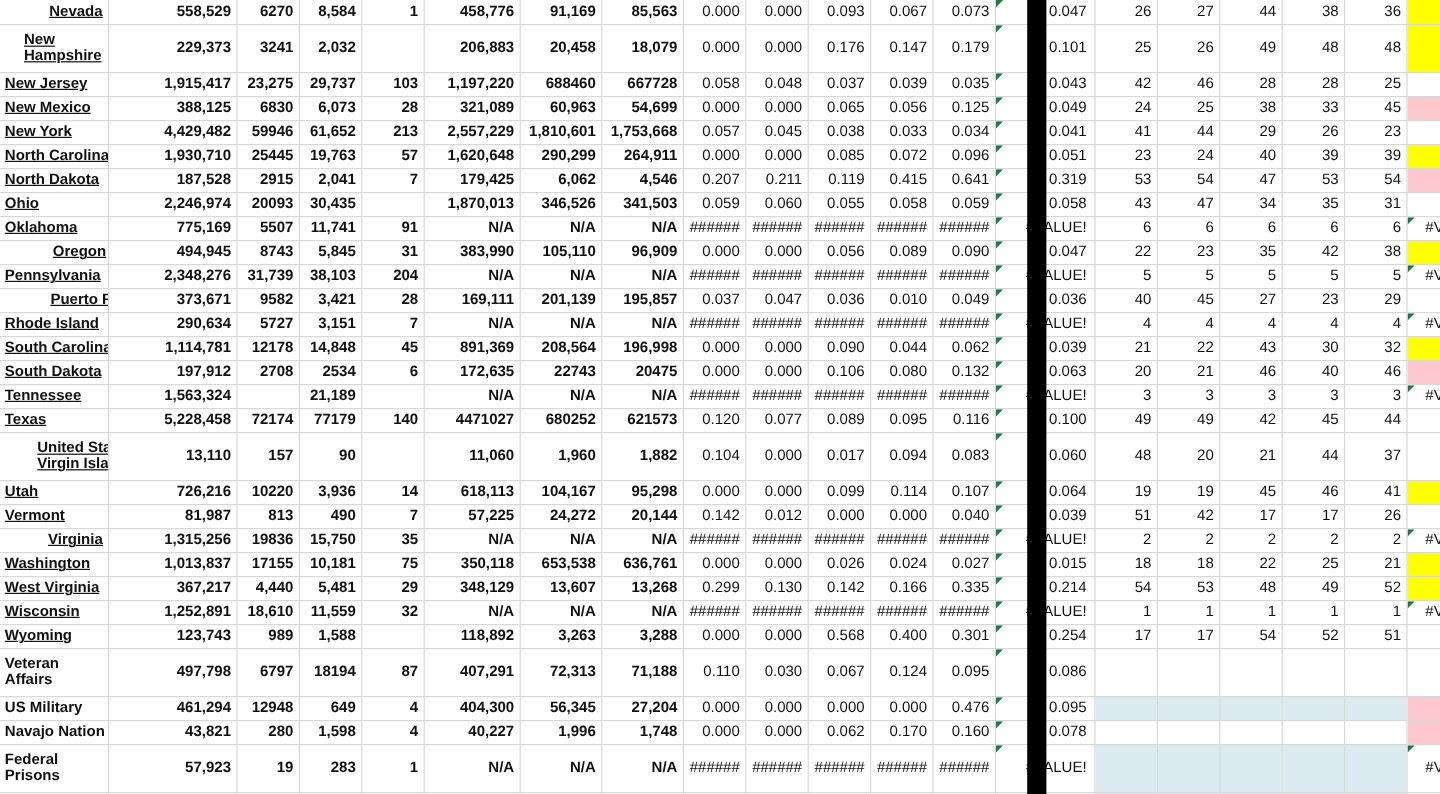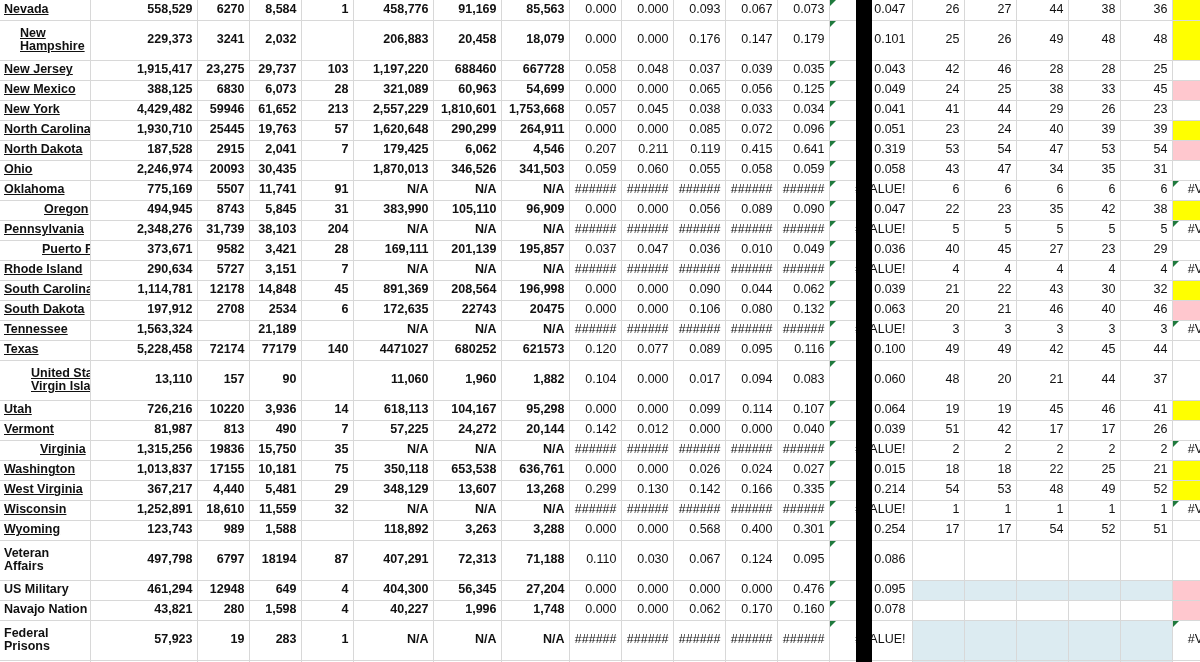--- a/index.html
+++ b/index.html
@@ -112,7 +112,7 @@
     </colgroup>
     <tbody id="tbody">
         <tr style="height: 20px;">
-          <td class="state" style="height: 20px;"><span class="u">Nevada</span></td>
+          <td class="state" style="height: 20px; text-align: right;"><span class="u">Nevada</span></td>
           <td class="num">558,529</td>
           <td class="num">6270</td>
           <td class="num">8,584</td>

